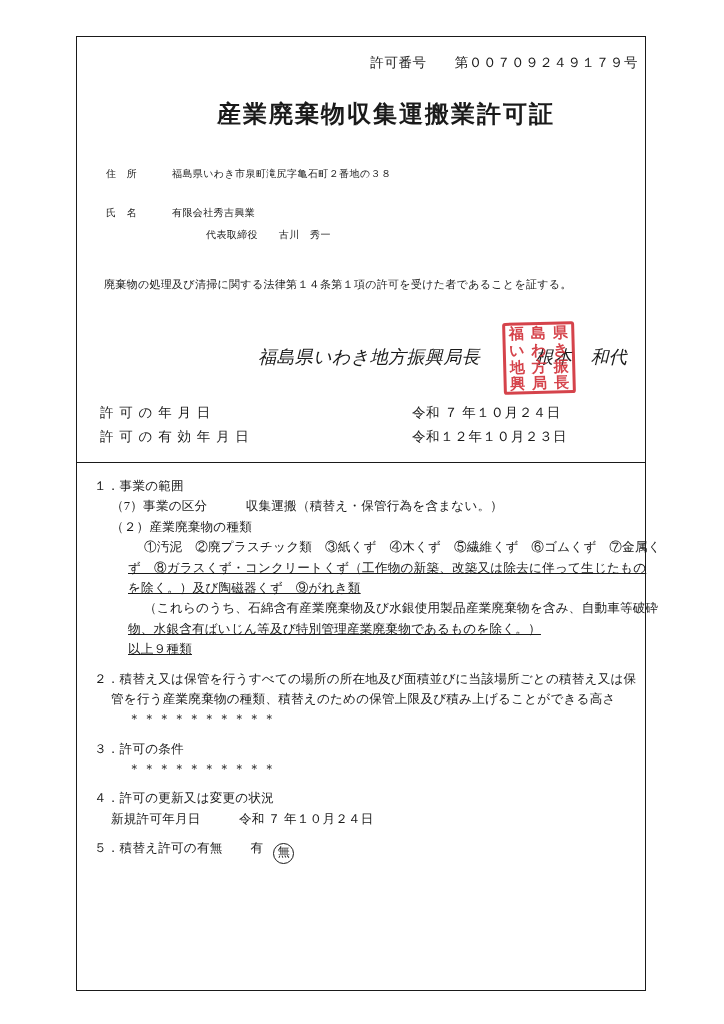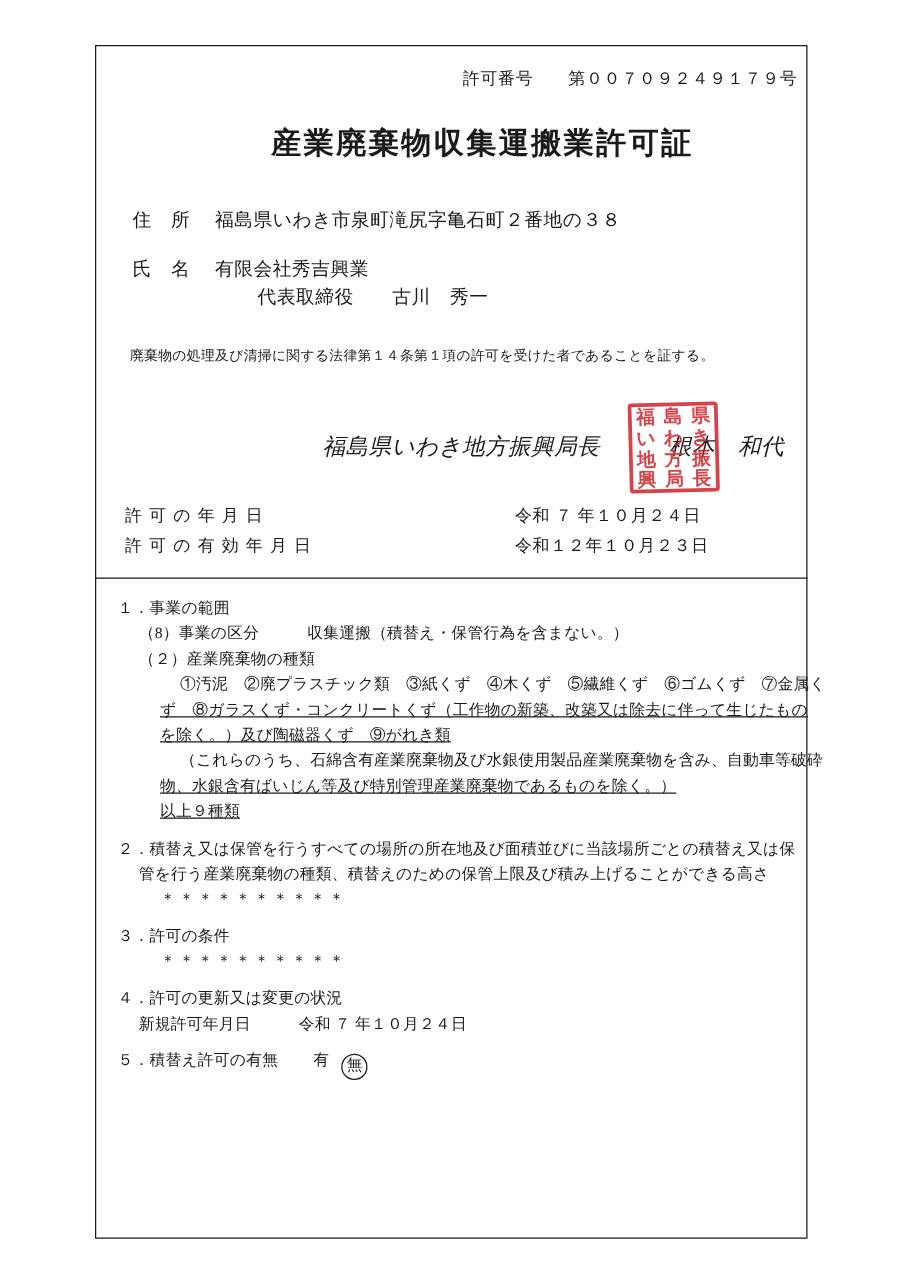--- a/index.html
+++ b/index.html
@@ -61,7 +61,7 @@
   }
   .field-row {
     position: absolute;
-    font-size: 15px;
+    font-size: 10px;
     letter-spacing: 0.4px;
     white-space: nowrap;
     font-family: Liberation Mono, monospace;

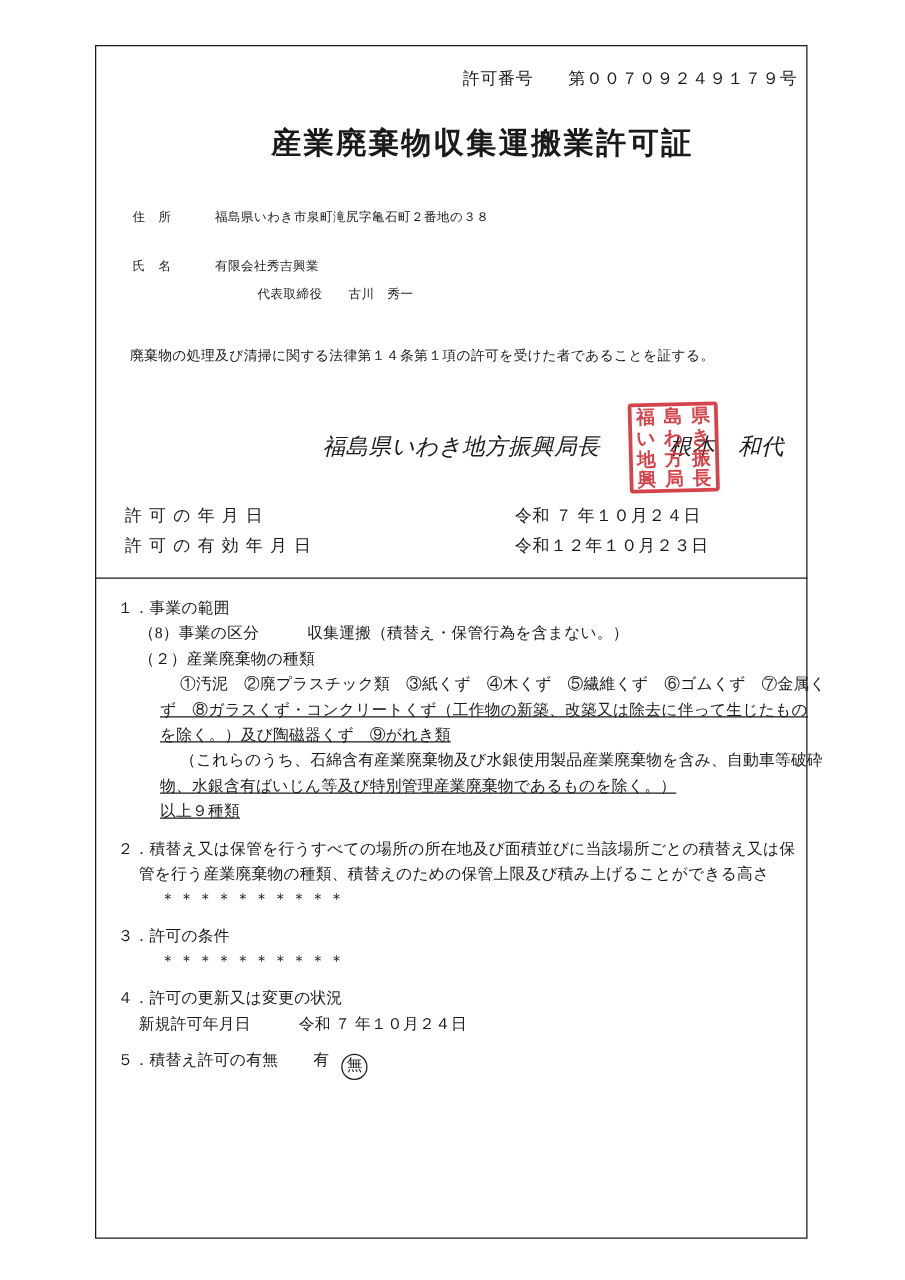--- a/index.html
+++ b/index.html
@@ -227,7 +227,7 @@
 
     <div class="item">
       <div class="item-head">１．事業の範囲</div>
-      <div class="ind1 nowrap">（8）事業の区分　　　収集運搬（積替え・保管行為を含まない。）</div>
+      <div class="ind1 nowrap">（7）事業の区分　　　収集運搬（積替え・保管行為を含まない。）</div>
       <div class="ind1 nowrap">（２）産業廃棄物の種類</div>
       <div class="ind3 nowrap">①汚泥　②廃プラスチック類　③紙くず　④木くず　⑤繊維くず　⑥ゴムくず　⑦金属く</div>
       <div class="ind2 nowrap">ず　⑧ガラスくず・コンクリートくず（工作物の新築、改築又は除去に伴って生じたもの</div>

